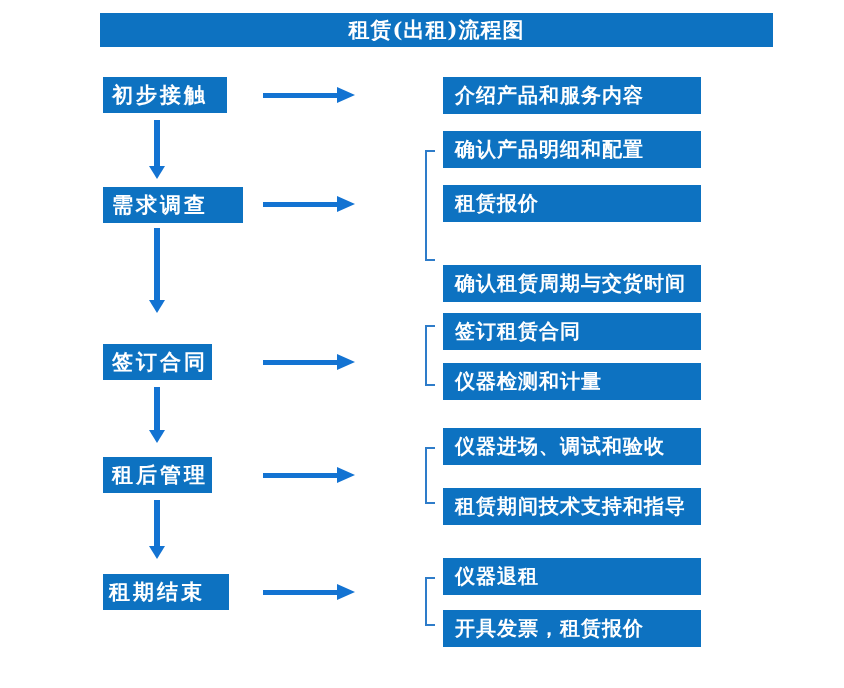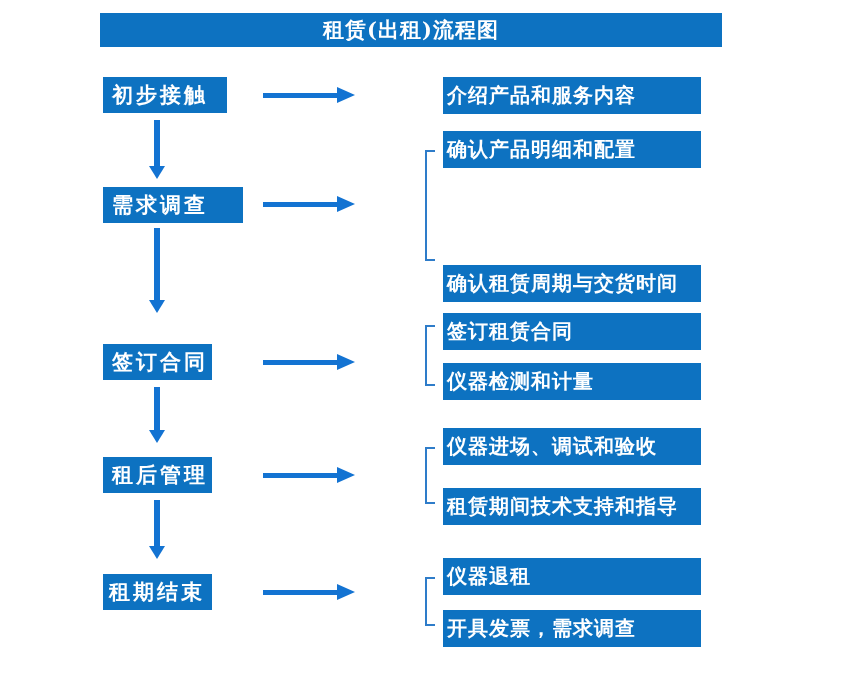--- a/index.html
+++ b/index.html
@@ -21,7 +21,7 @@
     box-sizing:border-box;
   }
   .title-bar{
-    left:100px;top:13px;width:622px;height:34px;
+    left:100px;top:13px;width:673px;height:34px;
     justify-content:center;
     font-size:21px;letter-spacing:1px;
   }

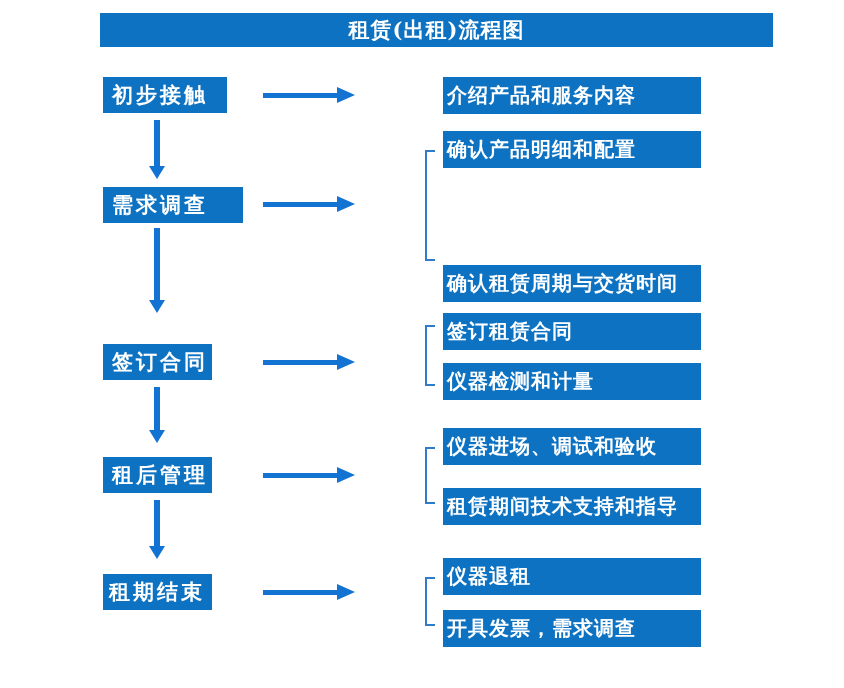--- a/index.html
+++ b/index.html
@@ -33,7 +33,7 @@
   .detail-box{
     left:443px;width:258px;height:37px;
     font-size:20px;letter-spacing:1px;
-    padding-left:4px;
+    padding-left:12px;
   }
   
   .h-arrow{position:absolute;width:92px;height:16px;}

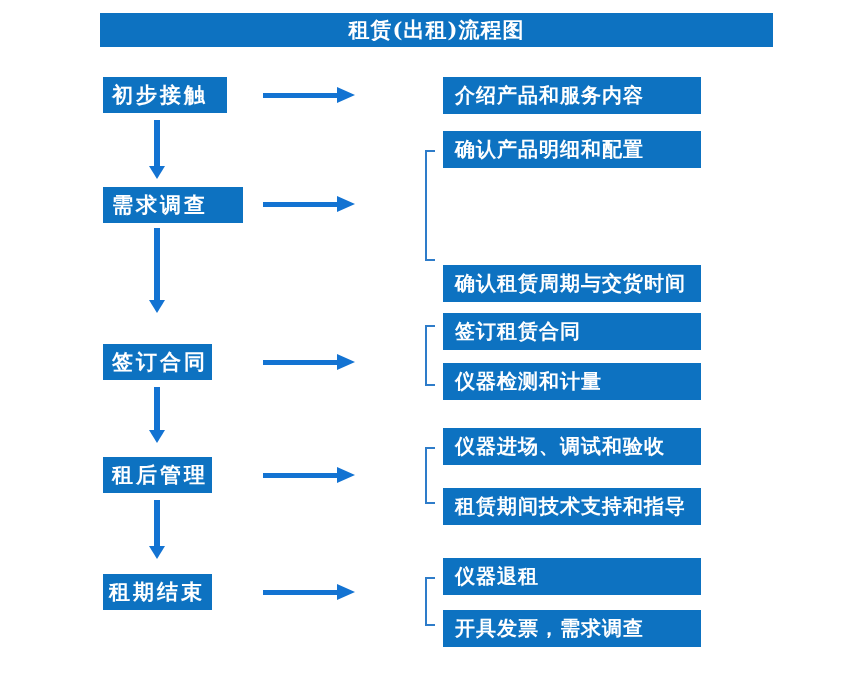--- a/index.html
+++ b/index.html
@@ -113,6 +113,7 @@
   <div class="blue-box detail-box" style="top:77px;">介绍产品和服务内容</div>
 
   <div class="blue-box detail-box" style="top:131px;">确认产品明细和配置</div>
+  <div class="blue-box detail-box" style="top:185px;">租赁报价</div>
   <div class="blue-box detail-box" style="top:240px;margin-top:25px;">确认租赁周期与交货时间</div>
 
   <div class="blue-box detail-box" style="top:313px;font-family:Liberation Serif, serif;">签订租赁合同</div>

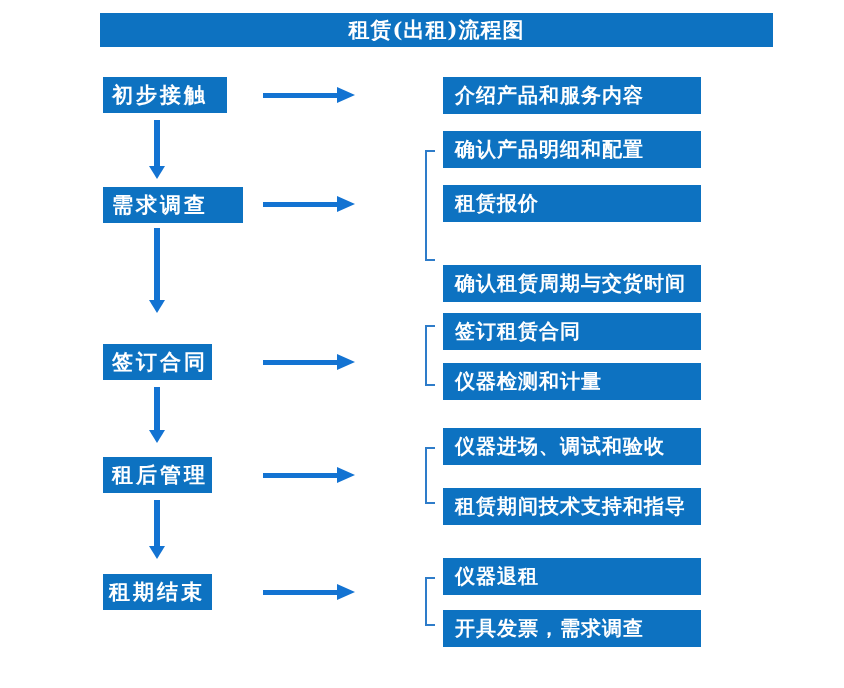--- a/index.html
+++ b/index.html
@@ -65,7 +65,7 @@
   <div class="blue-box stage-box" style="top:187px;width:140px;">需求调查</div>
   <div class="blue-box stage-box" style="top:344px;width:109px;">签订合同</div>
   <div class="blue-box stage-box" style="top:457px;width:109px;">租后管理</div>
-  <div class="blue-box stage-box" style="top:574px;width:109px;padding-left:6px;">租期结束</div>
+  <div class="blue-box stage-box" style="top:574px;width:126px;padding-left:6px;">租期结束</div>
 
   <div class="v-arrow" style="top:120px;height:59px;">
       <div class="line" style="height:46px;"></div>

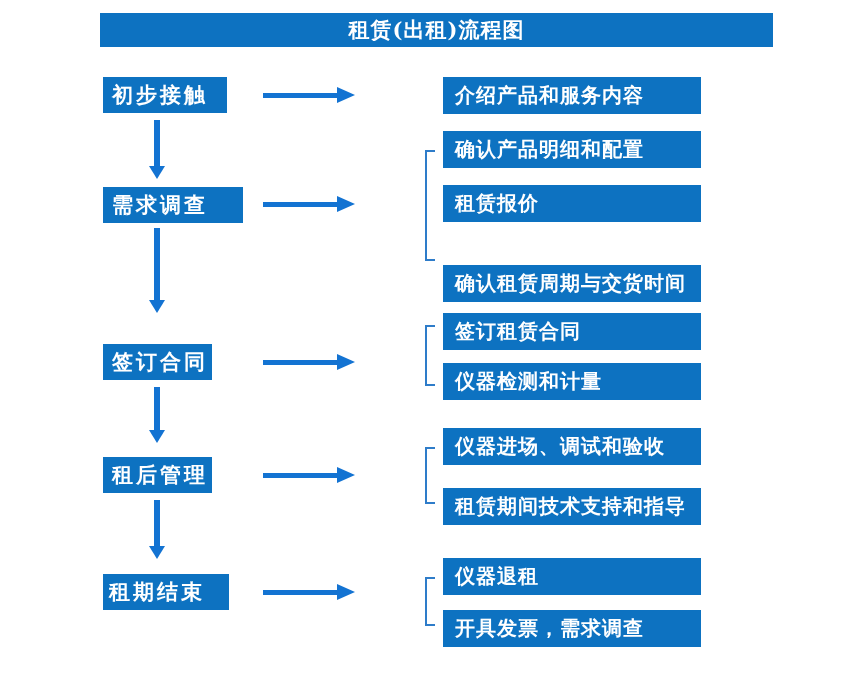--- a/index.html
+++ b/index.html
@@ -123,7 +123,7 @@
   <div class="blue-box detail-box" style="top:488px;">租赁期间技术支持和指导</div>
 
   <div class="blue-box detail-box" style="top:558px;">仪器退租</div>
-  <div class="blue-box detail-box" style="top:610px;">开具发票，需求调查</div>
+  <div class="blue-box detail-box" style="top:610px;">开具发票，租赁报价</div>
 
 </div>
 

